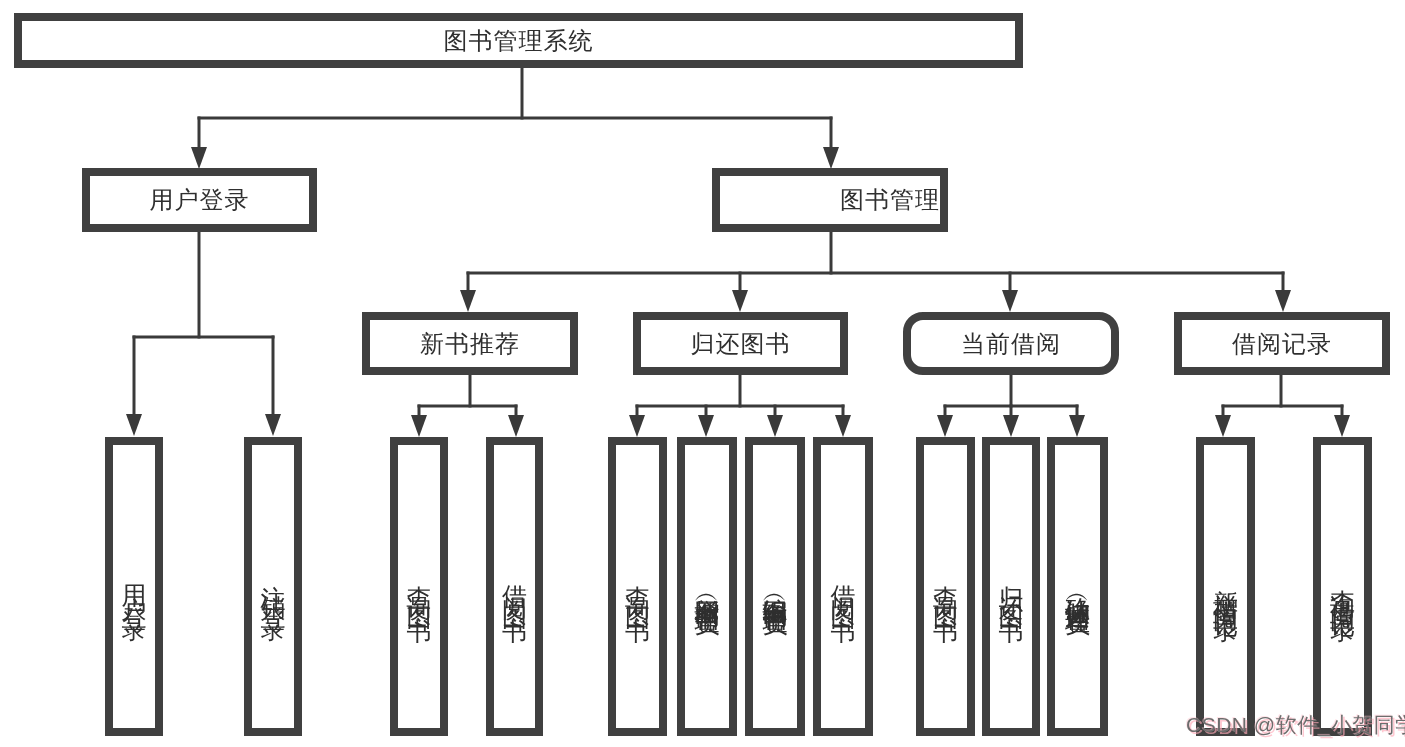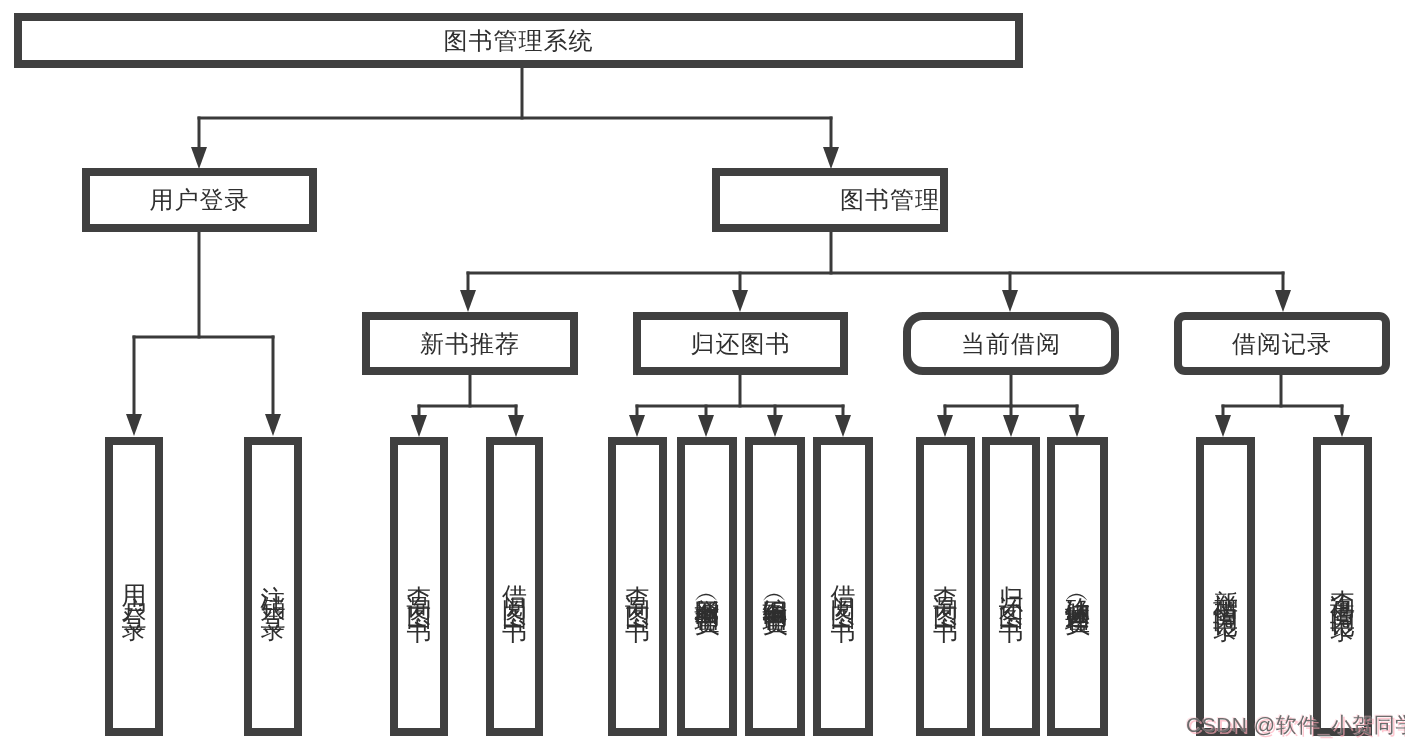--- a/index.html
+++ b/index.html
@@ -141,7 +141,7 @@
   <div class="node" style="left:903px;top:312px;width:216px;height:63px;border-radius:20px;">
     <span class="h-label">当前借阅</span>
   </div>
-  <div class="node" style="left:1174px;top:312px;width:216px;height:63px;border-radius:11px;">
+  <div class="node" style="left:1174px;top:312px;width:216px;height:63px;">
     <span class="h-label">借阅记录</span>
   </div>
 

